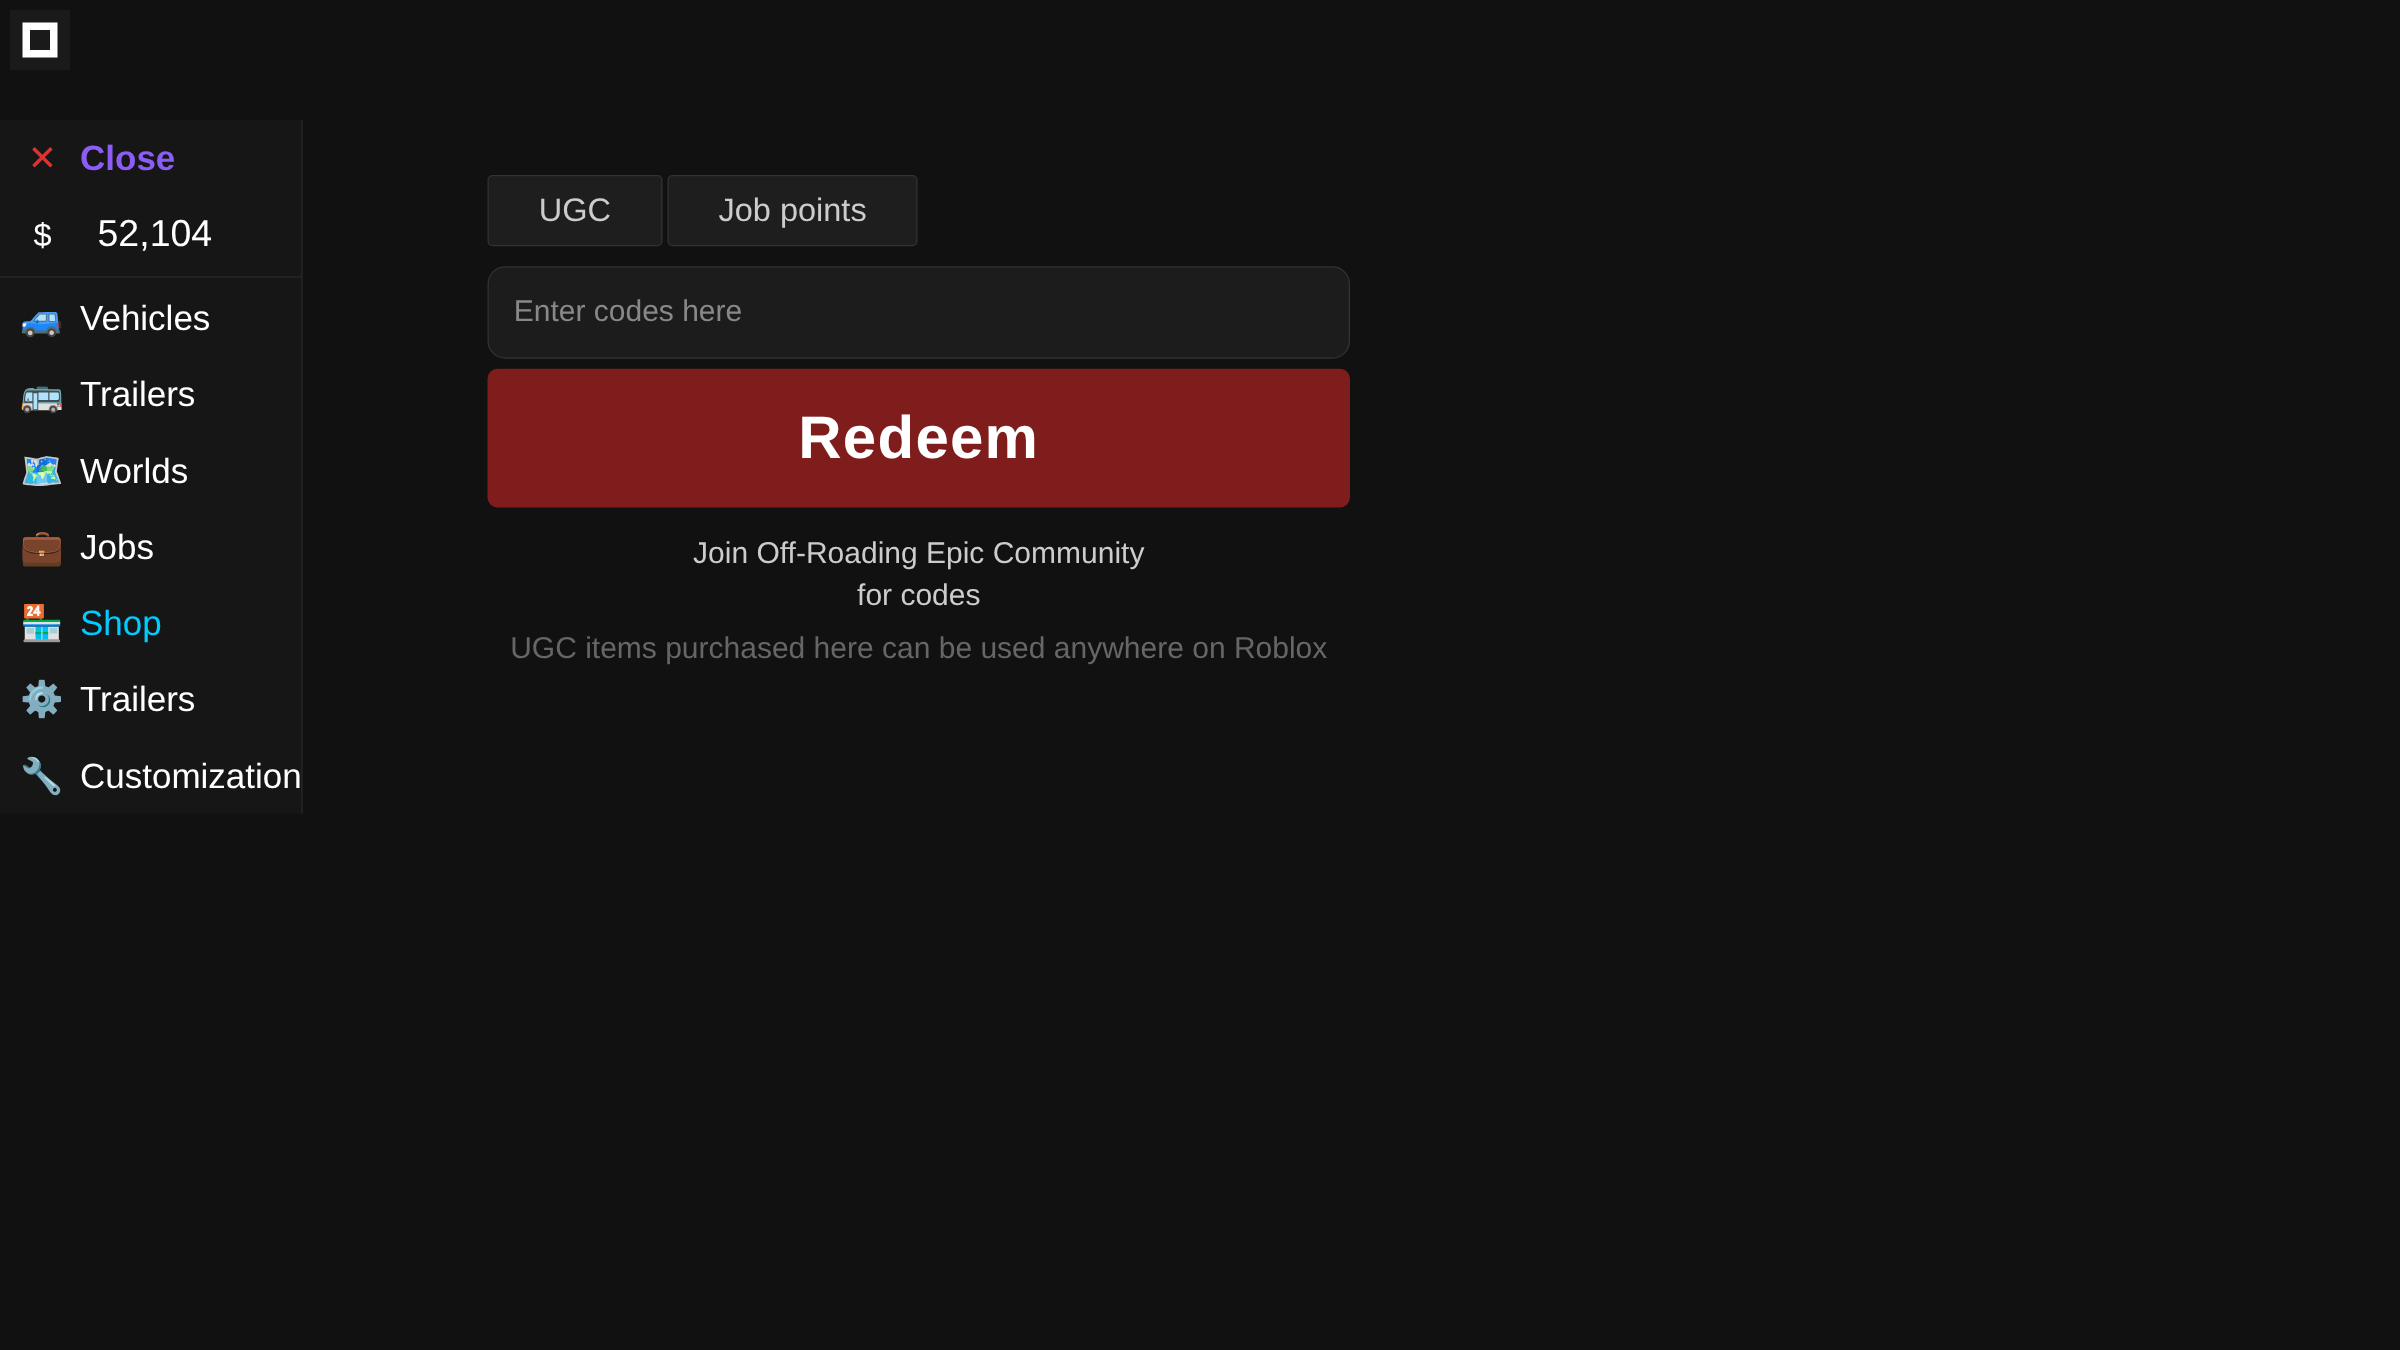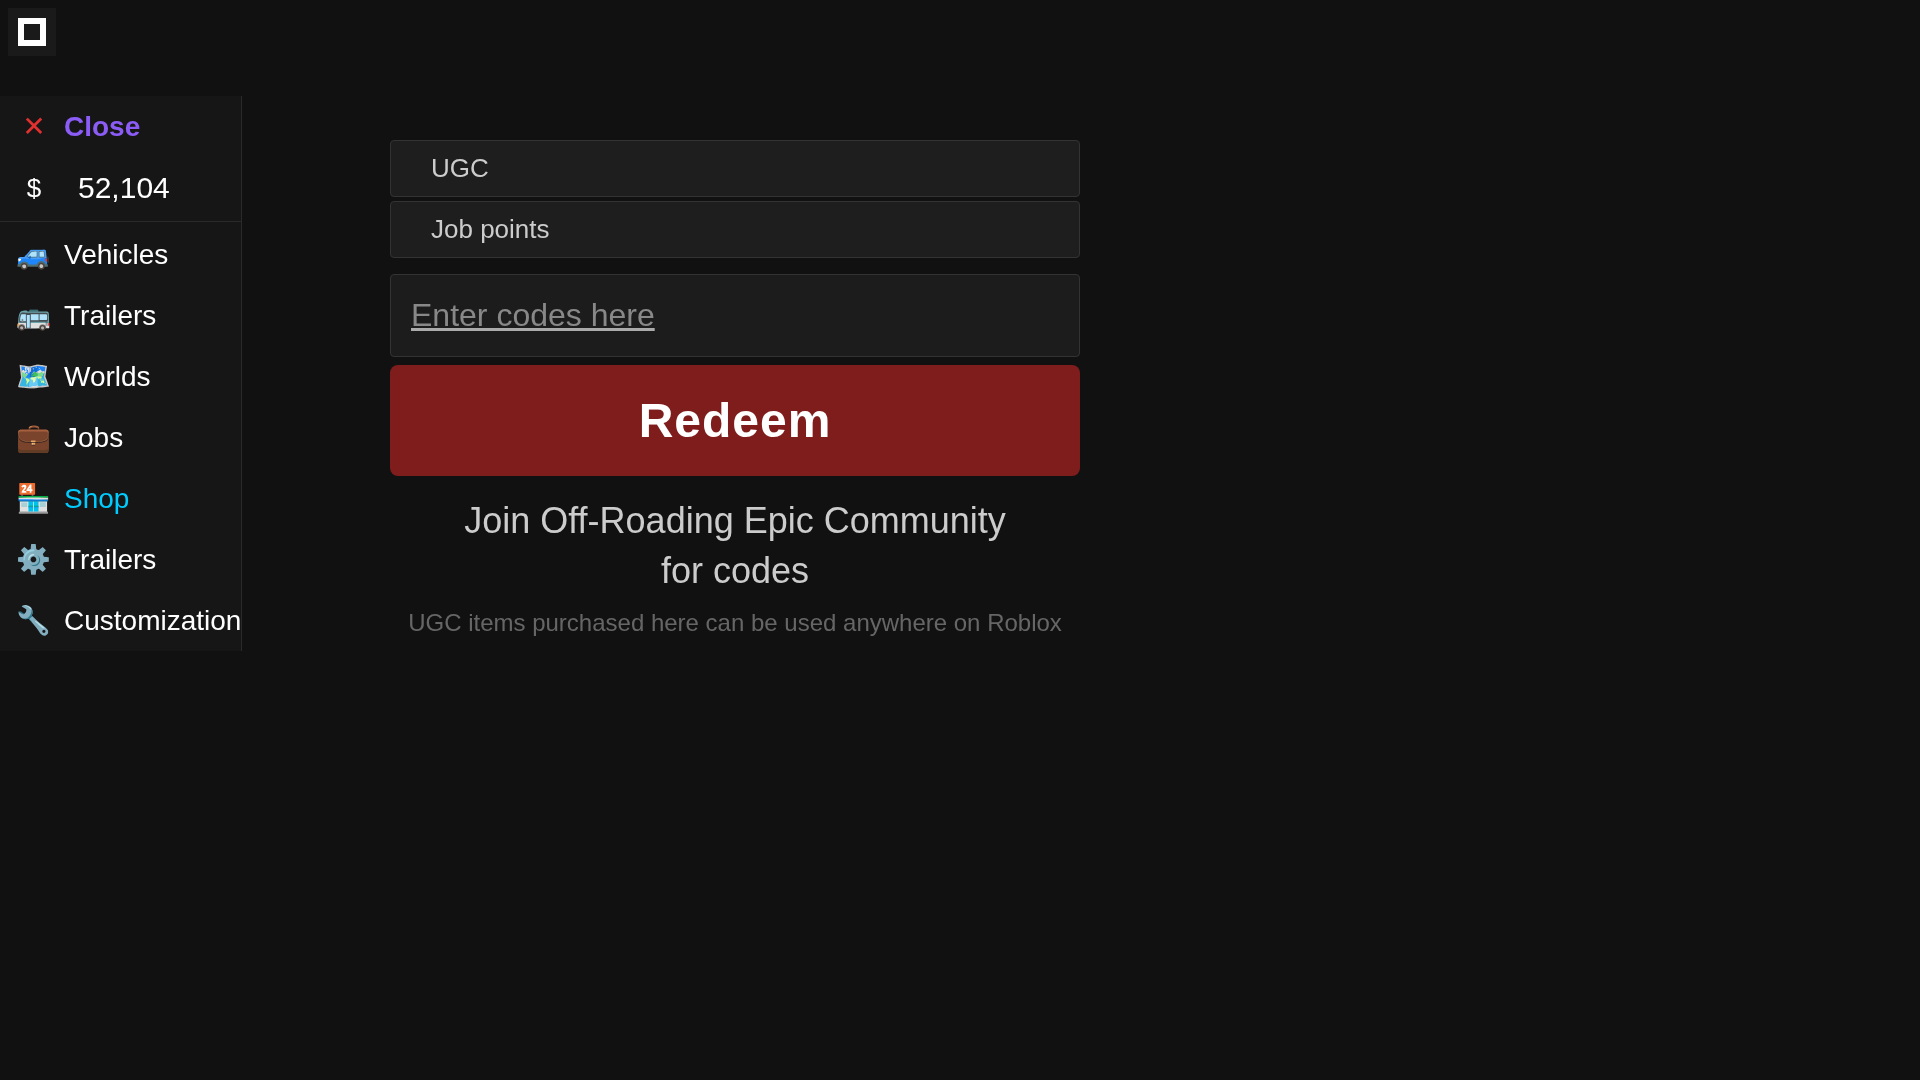--- a/index.html
+++ b/index.html
@@ -71,7 +71,6 @@
     
     .tabs {
       display: flex;
-      flex-direction: column;
       gap: 4px;
       margin-bottom: 16px;
     }

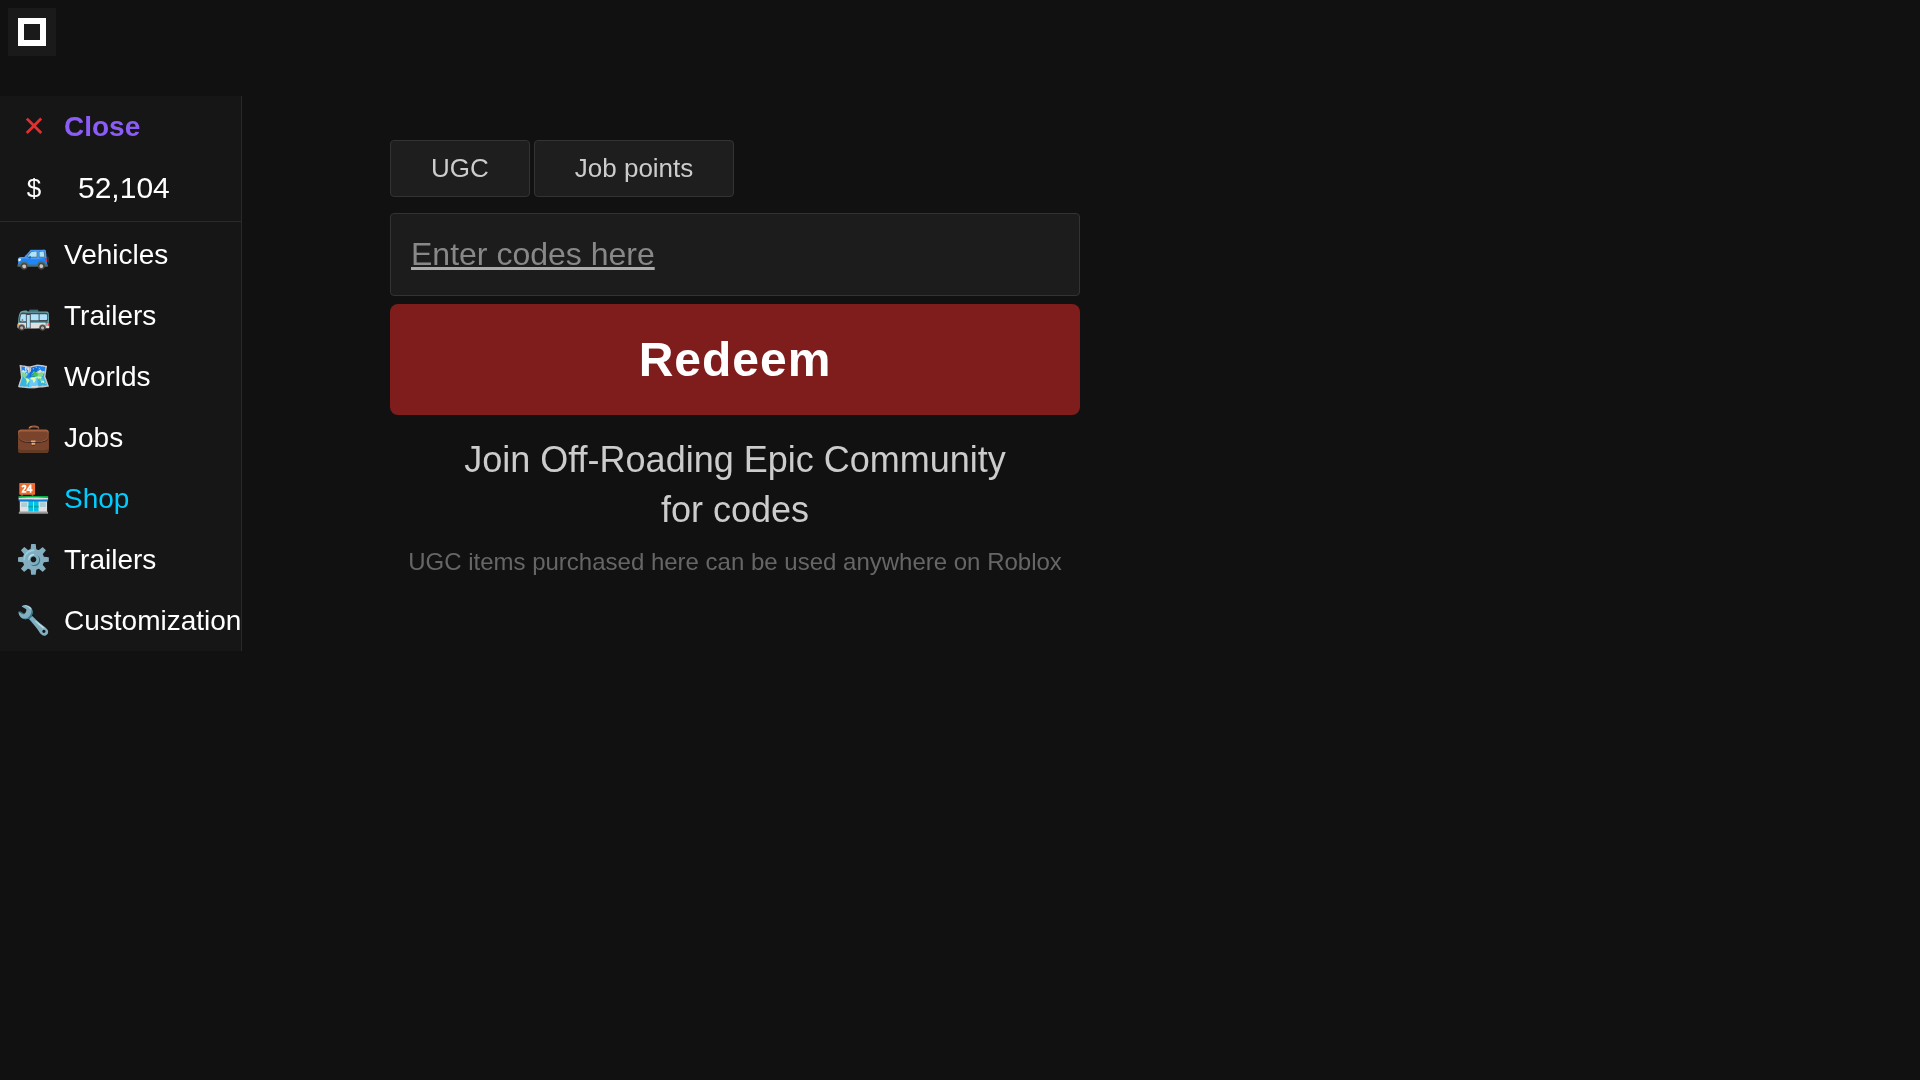--- a/index.html
+++ b/index.html
@@ -96,14 +96,13 @@
     .code-input {
       width: 100%;
       padding: 22px 20px;
-      font-size: 32px;
+      font-size: 24px;
       color: #aaaaaa;
       background: #1c1c1c;
       border: 1px solid #333;
-      border-radius: 4px;
+      border-radius: 14px;
       outline: none;
       margin-bottom: 8px;
-      text-decoration: underline;
     }
 
     .code-input::placeholder {

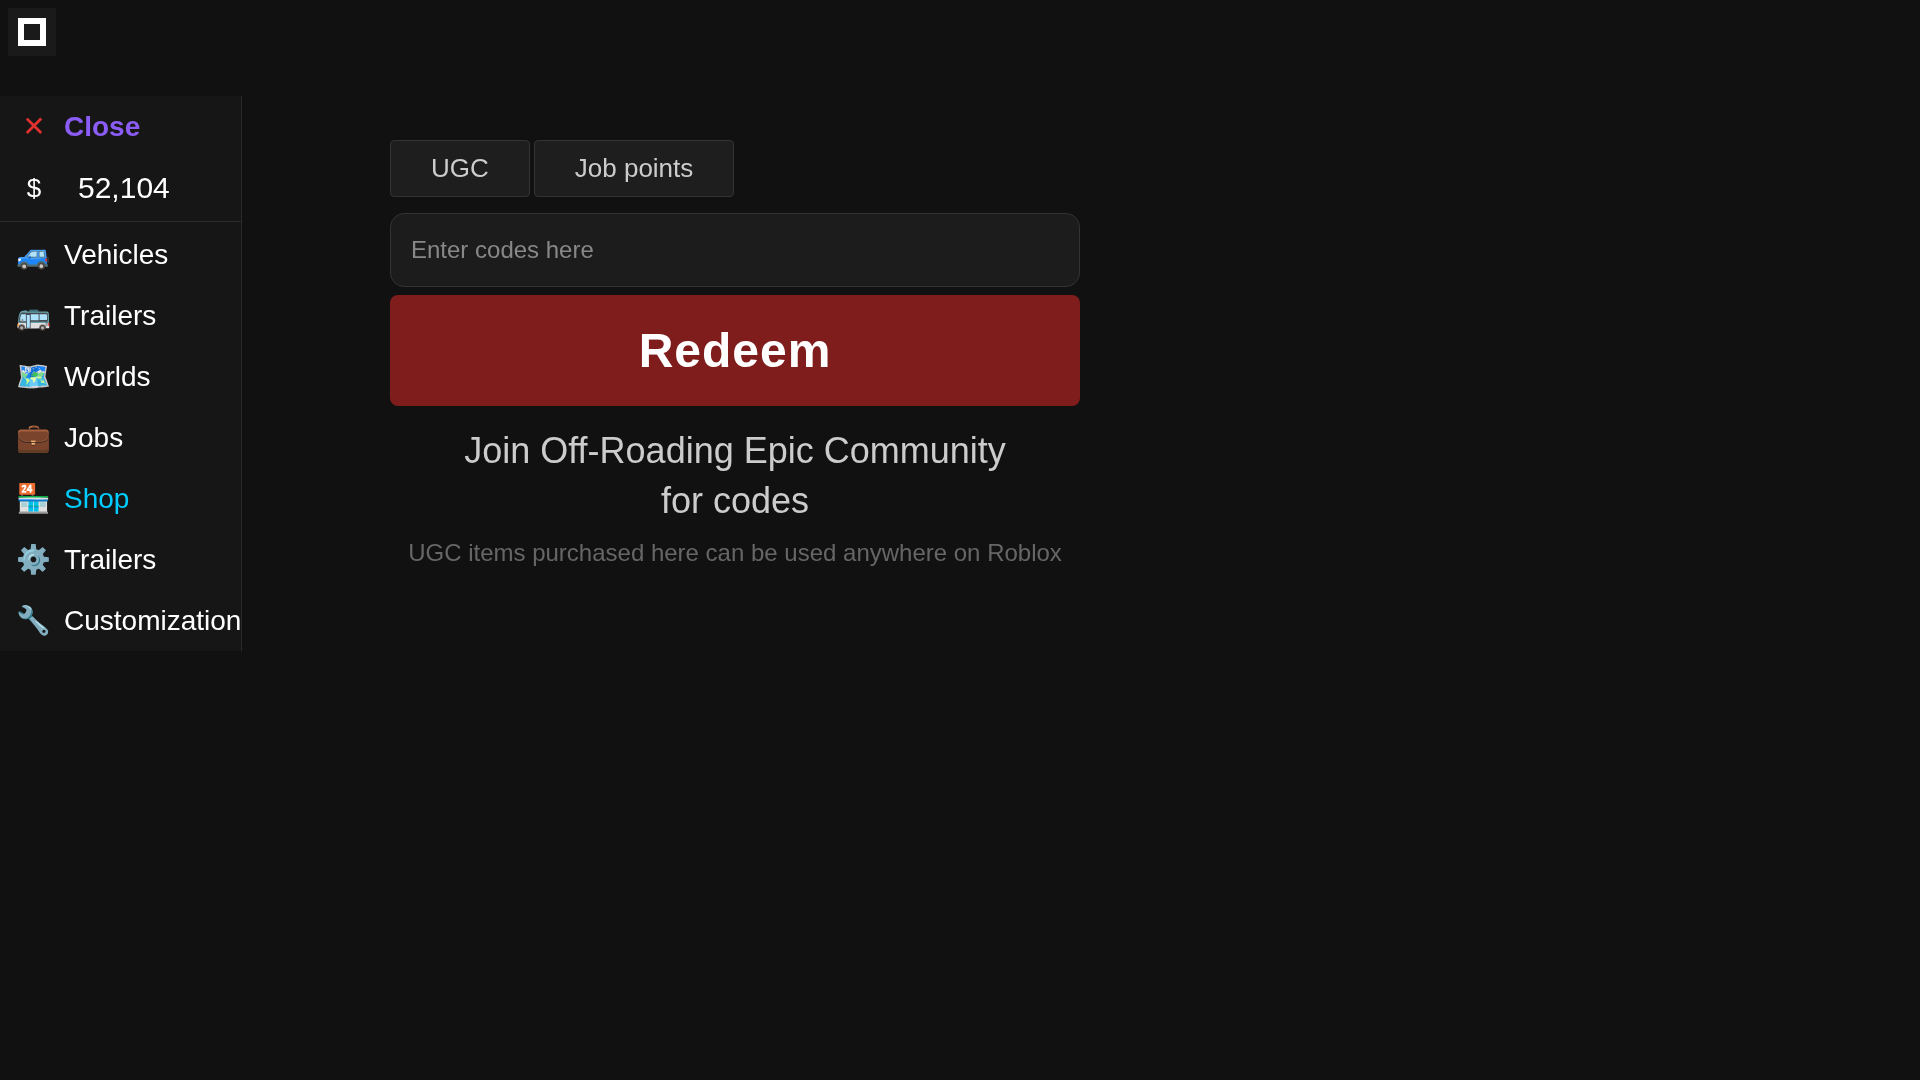--- a/index.html
+++ b/index.html
@@ -127,7 +127,7 @@
     
     .community-text {
       text-align: center;
-      font-size: 36px;
+      font-size: 24px;
       color: #cccccc;
       line-height: 1.4;
       margin-bottom: 12px;

